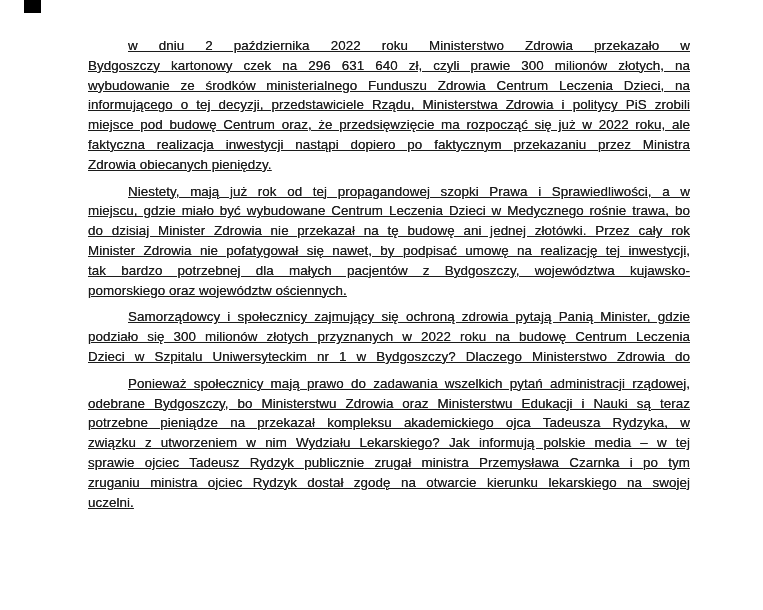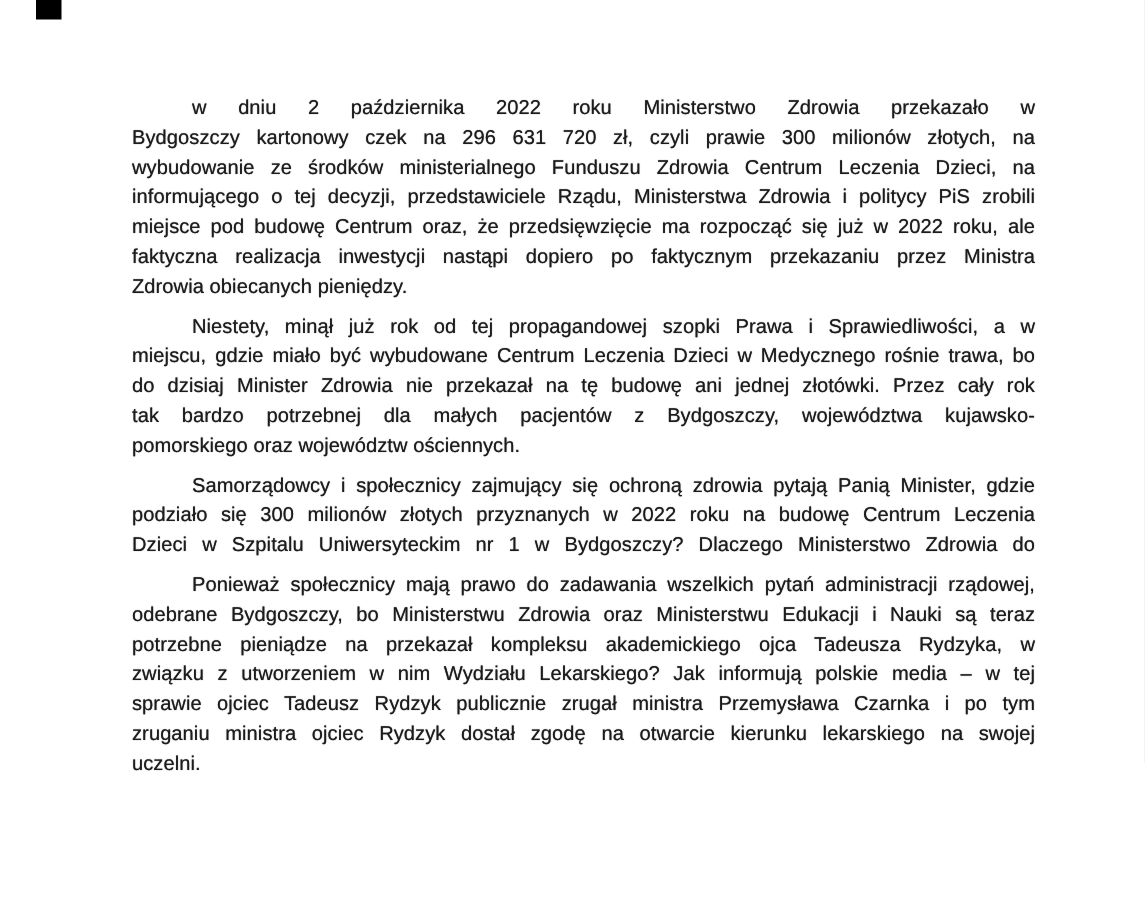--- a/index.html
+++ b/index.html
@@ -26,13 +26,14 @@
   .text-block {
     position: absolute;
     left: 88px;
-    top: 62px;
+    top: 36px;
     width: 602px;
     color: #1c1c1c;
     font-size: 13.4px;
     line-height: 19.8px;
     letter-spacing: 0.05px;
     text-shadow: 0 0 0.6px rgba(25,25,25,0.85);
+    text-decoration: underline;
   }
   .paragraph {
     margin: 0 0 7px 0;

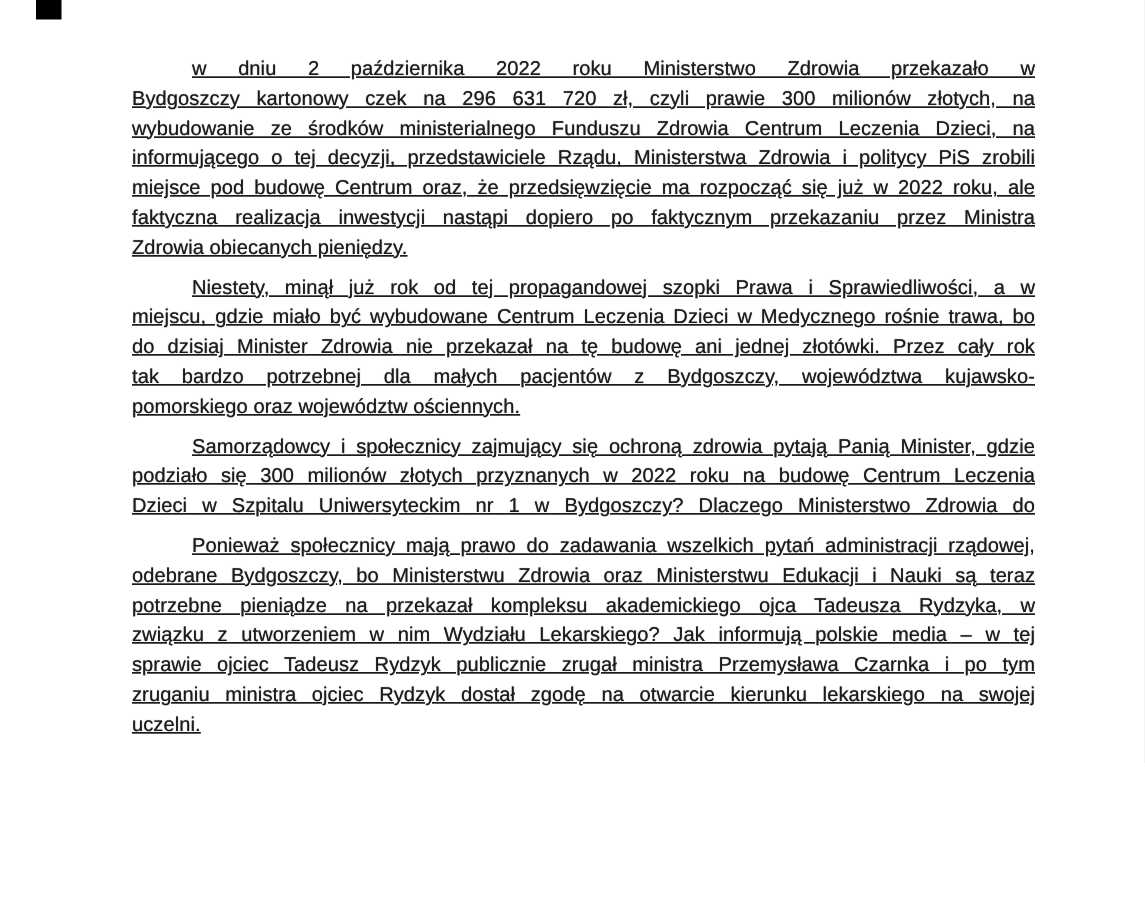--- a/index.html
+++ b/index.html
@@ -60,7 +60,7 @@
   <div class="text-block">
       <div class="paragraph">
         <div class="line first-line">w dniu 2 października 2022 roku Ministerstwo Zdrowia przekazało w</div>
-        <div class="line">Bydgoszczy kartonowy czek na 296 631 720 zł, czyli prawie 300 milionów złotych, na</div>
+        <div class="line">Bydgoszczy kartonowy czek na 296 631 640 zł, czyli prawie 300 milionów złotych, na</div>
         <div class="line">wybudowanie ze środków ministerialnego Funduszu Zdrowia Centrum Leczenia Dzieci, na</div>
         <div class="line">informującego o tej decyzji, przedstawiciele Rządu, Ministerstwa Zdrowia i politycy PiS zrobili</div>
         <div class="line">miejsce pod budowę Centrum oraz, że przedsięwzięcie ma rozpocząć się już w 2022 roku, ale</div>

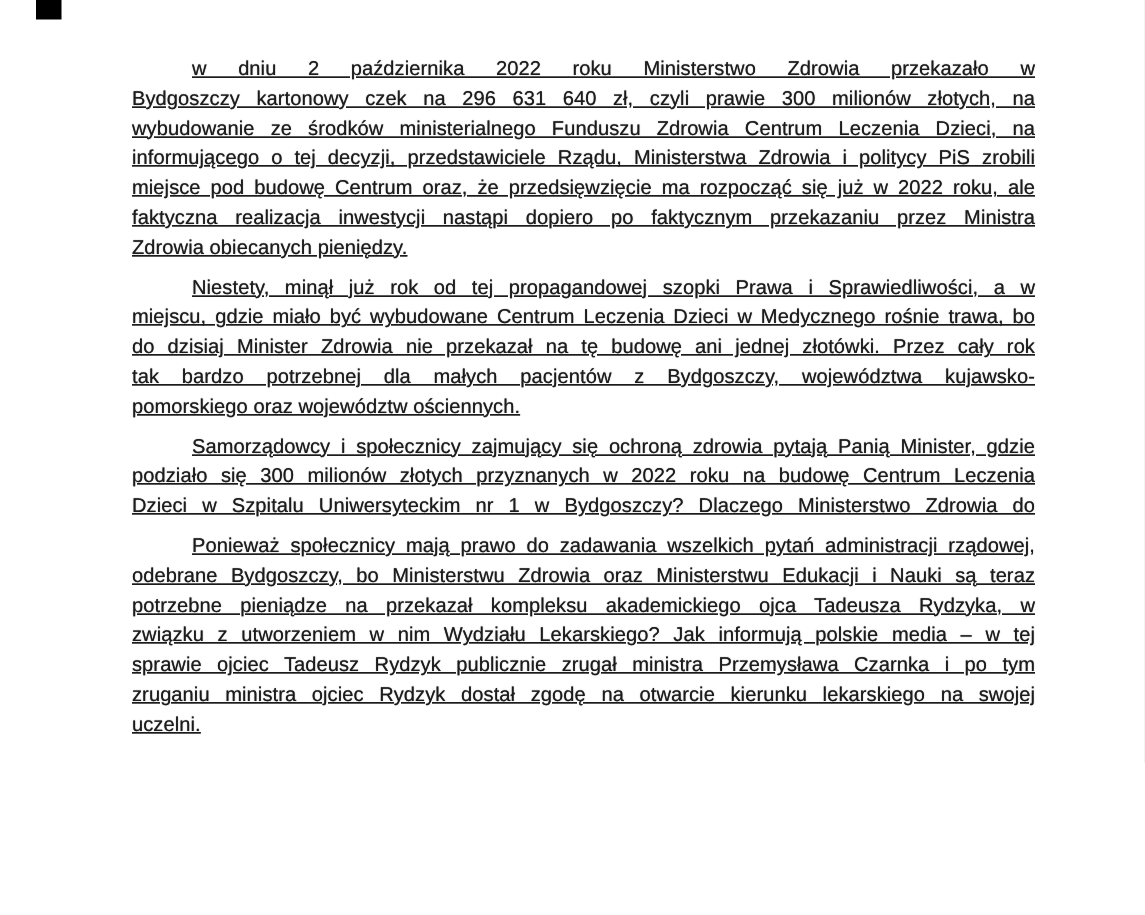--- a/index.html
+++ b/index.html
@@ -68,7 +68,7 @@
         <div class="line para-last">Zdrowia obiecanych pieniędzy.</div>
       </div>
       <div class="paragraph">
-        <div class="line first-line">Niestety, minął już rok od tej propagandowej szopki Prawa i Sprawiedliwości, a w</div>
+        <div class="line first-line">Niestety, mają już rok od tej propagandowej szopki Prawa i Sprawiedliwości, a w</div>
         <div class="line">miejscu, gdzie miało być wybudowane Centrum Leczenia Dzieci w Medycznego rośnie trawa, bo</div>
         <div class="line">do dzisiaj Minister Zdrowia nie przekazał na tę budowę ani jednej złotówki. Przez cały rok</div>
         <div class="line">tak bardzo potrzebnej dla małych pacjentów z Bydgoszczy, województwa kujawsko-</div>

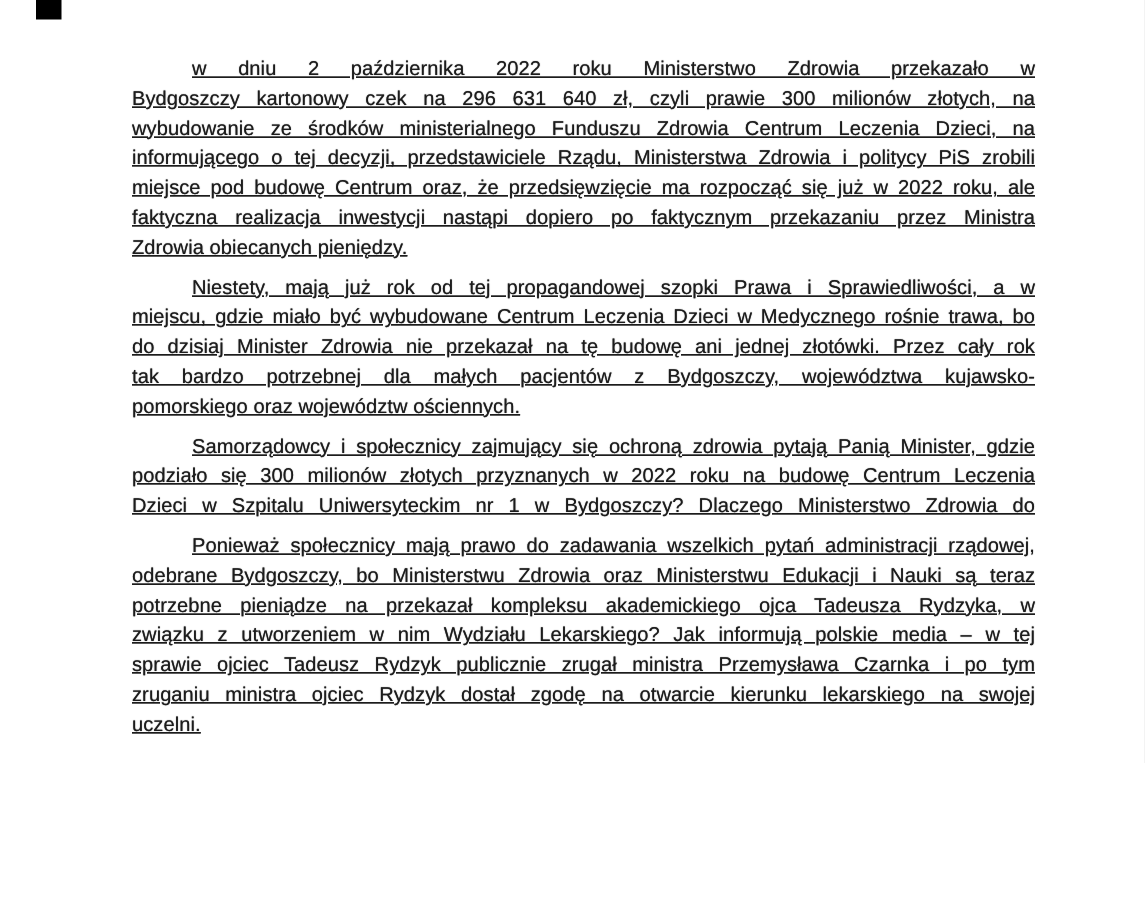--- a/index.html
+++ b/index.html
@@ -71,6 +71,7 @@
         <div class="line first-line">Niestety, mają już rok od tej propagandowej szopki Prawa i Sprawiedliwości, a w</div>
         <div class="line">miejscu, gdzie miało być wybudowane Centrum Leczenia Dzieci w Medycznego rośnie trawa, bo</div>
         <div class="line">do dzisiaj Minister Zdrowia nie przekazał na tę budowę ani jednej złotówki. Przez cały rok</div>
+        <div class="line">Minister Zdrowia nie pofatygował się nawet, by podpisać umowę na realizację tej inwestycji,</div>
         <div class="line">tak bardzo potrzebnej dla małych pacjentów z Bydgoszczy, województwa kujawsko-</div>
         <div class="line para-last">pomorskiego oraz województw ościennych.</div>
       </div>

